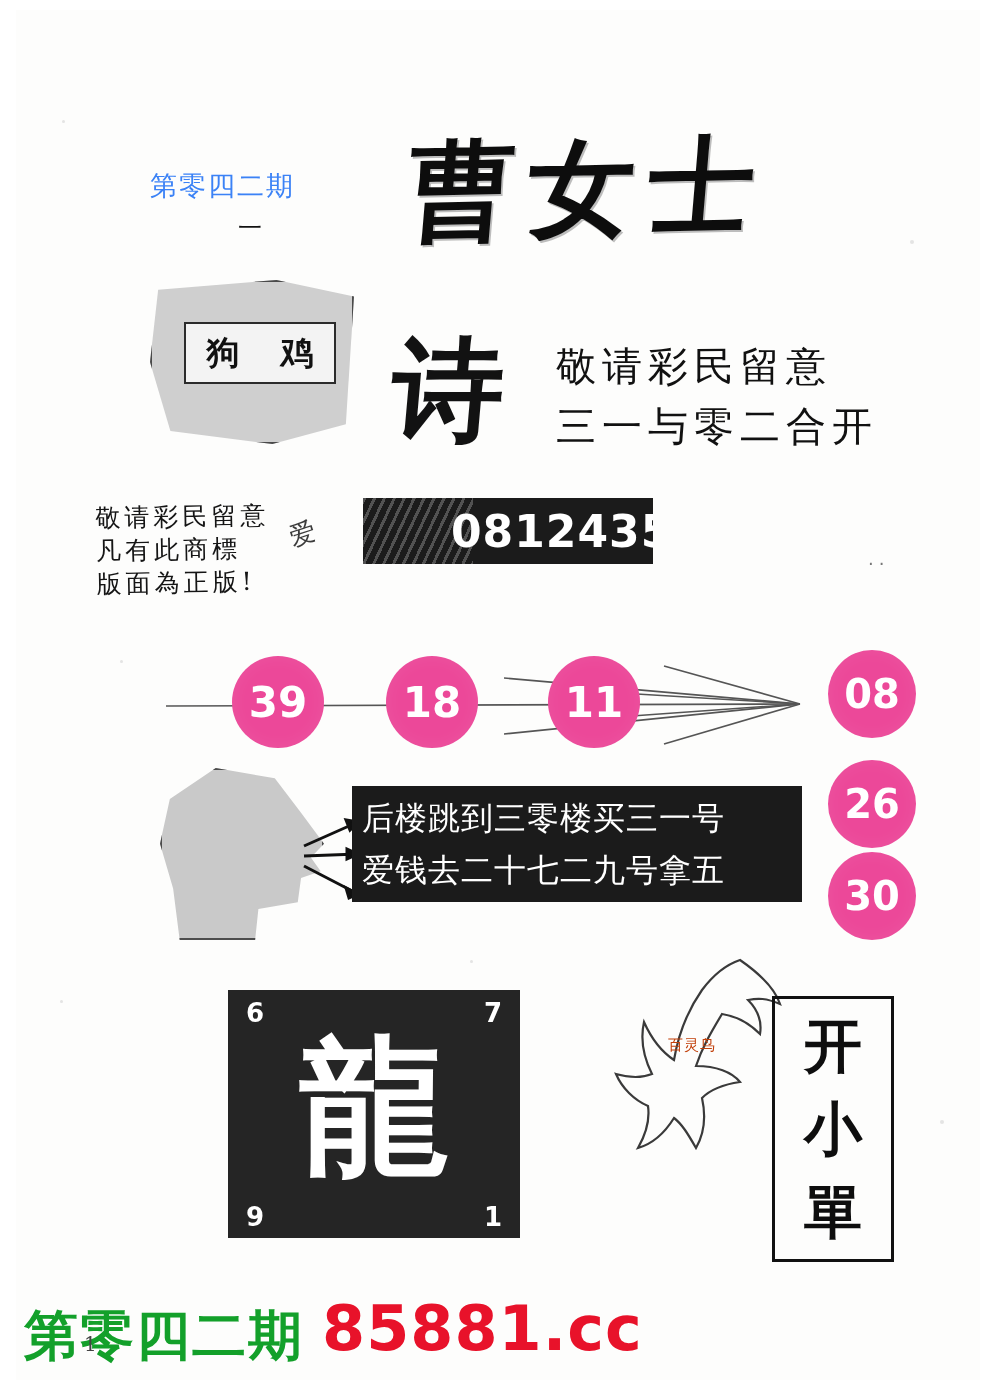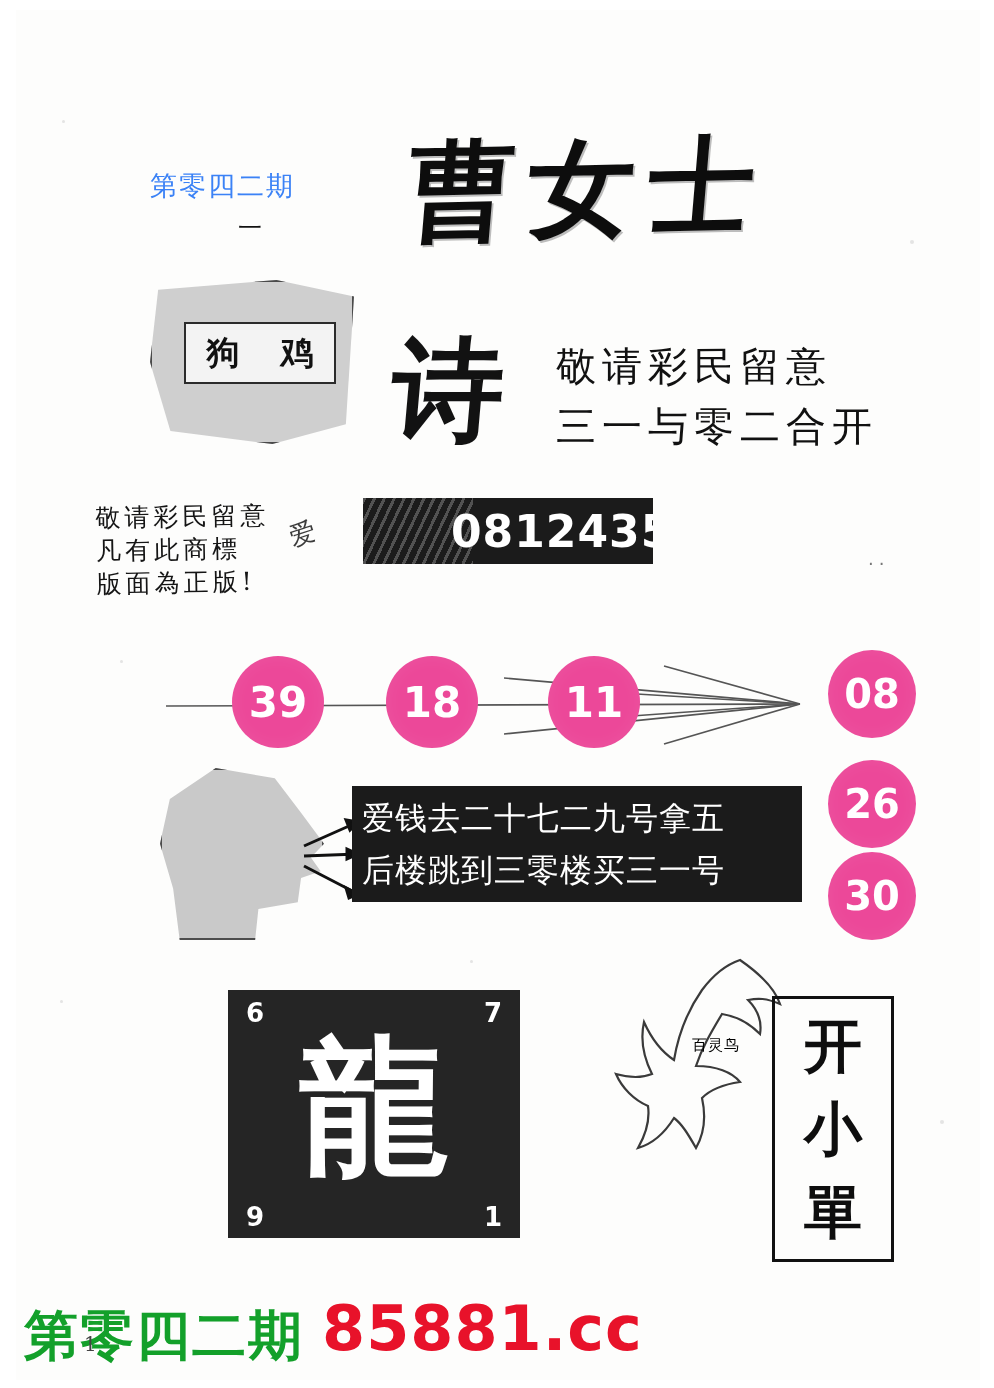--- a/index.html
+++ b/index.html
@@ -446,8 +446,8 @@
     </g>
   </svg>
   <div class="speech-box">
+    <div>后楼跳到三零楼买三一号</div>
     <div>爱钱去二十七二九号拿五</div>
-    <div>后楼跳到三零楼买三一号</div>
   </div>
 
   <div class="dragon-card">

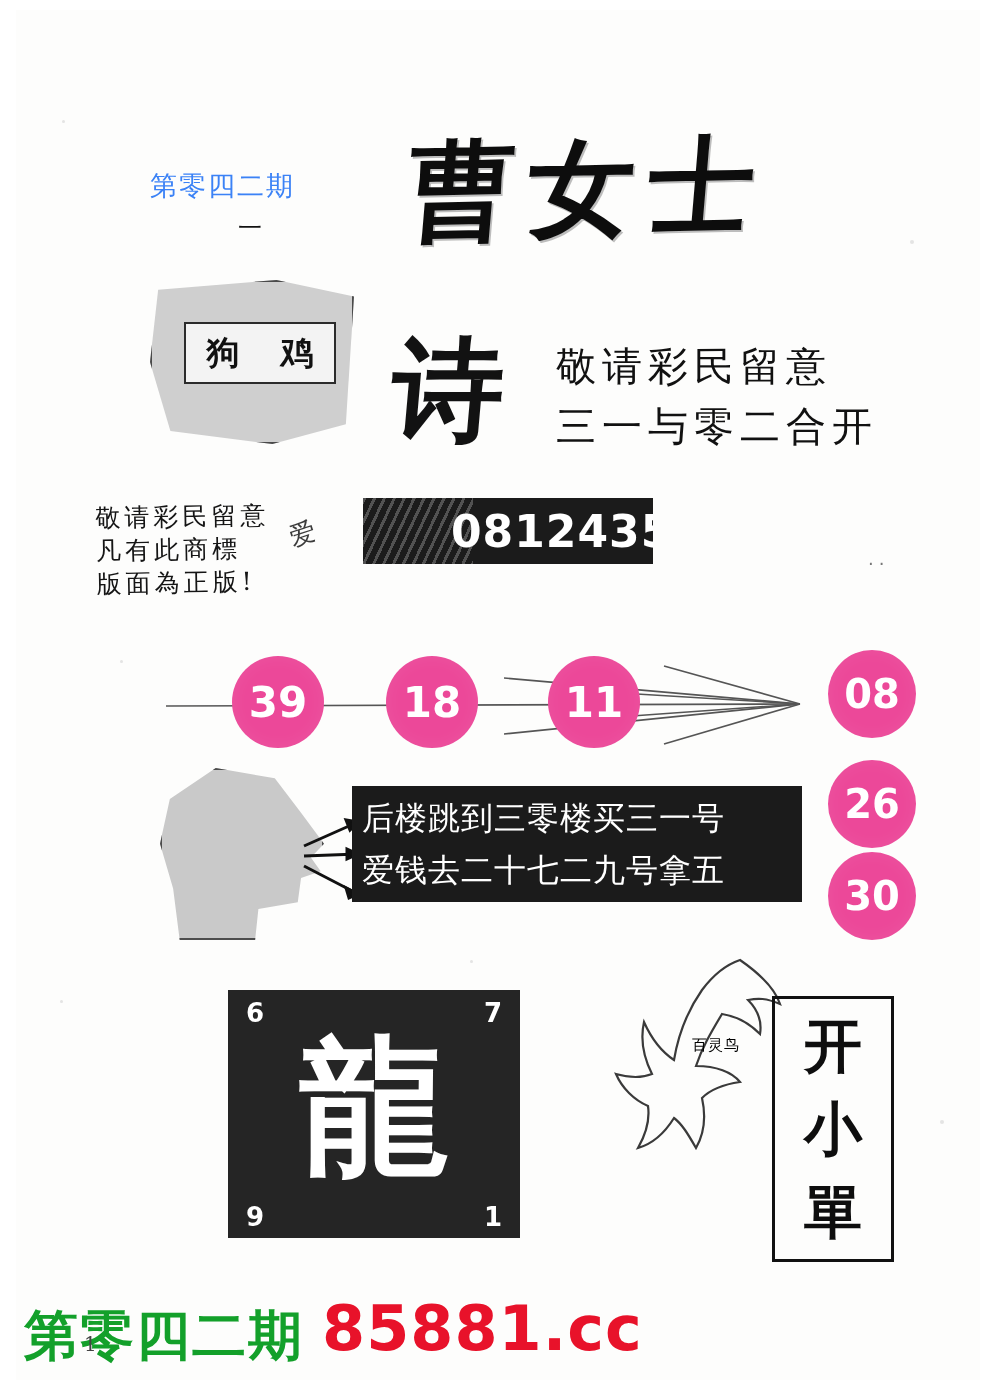--- a/index.html
+++ b/index.html
@@ -311,9 +311,8 @@
     top: 1036px;
     font-family: Liberation Sans, sans-serif;
     font-size: 15px;
-    color: #000000;
+    color: #c2410c;
     letter-spacing: 1px;
-    margin-left: 24px;
   }
 
   

